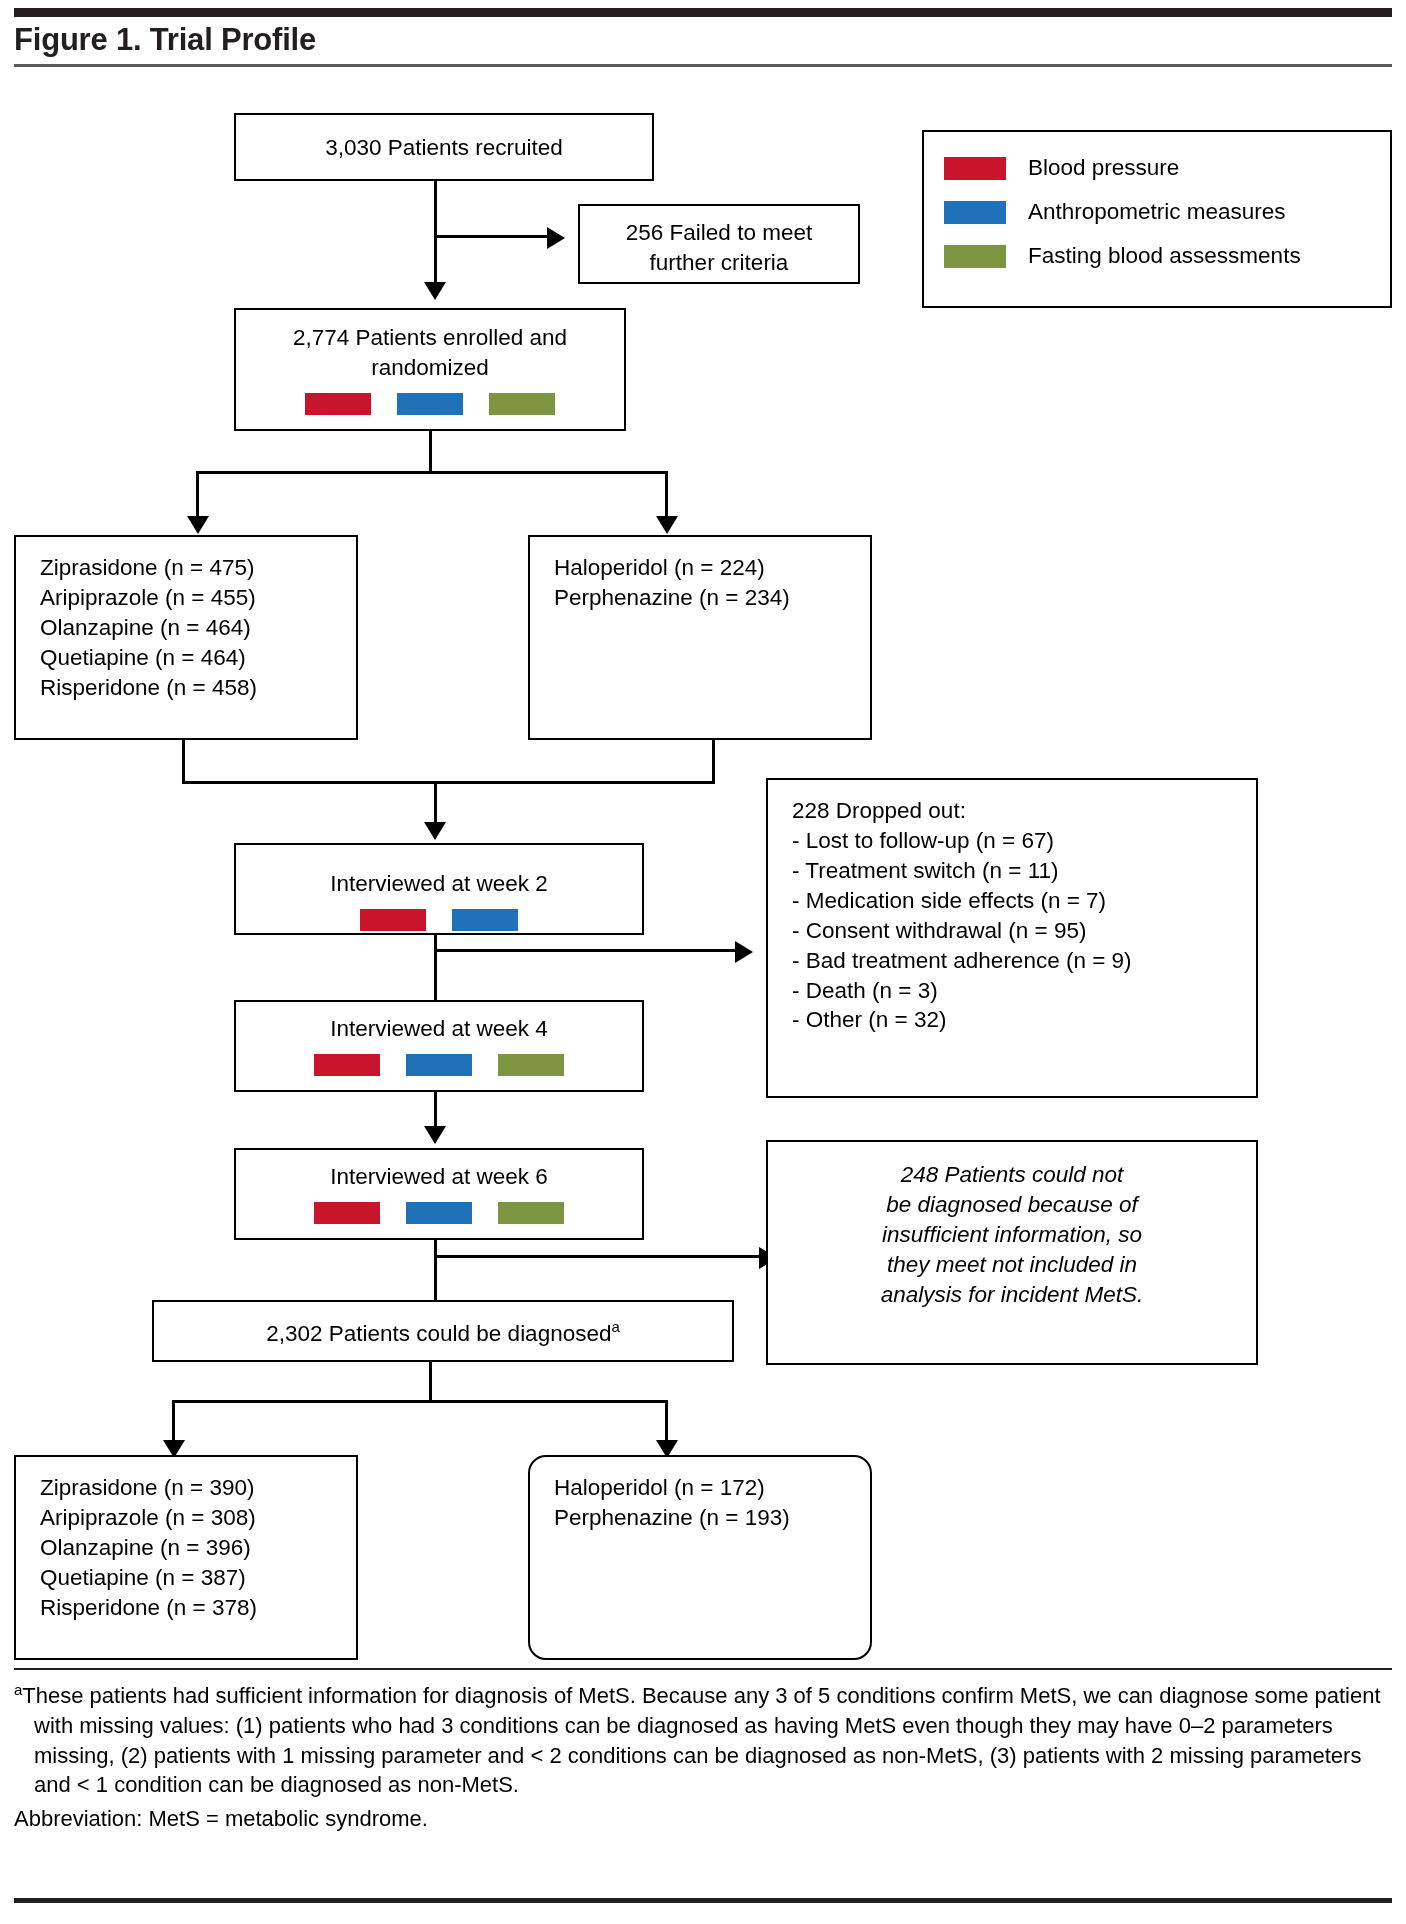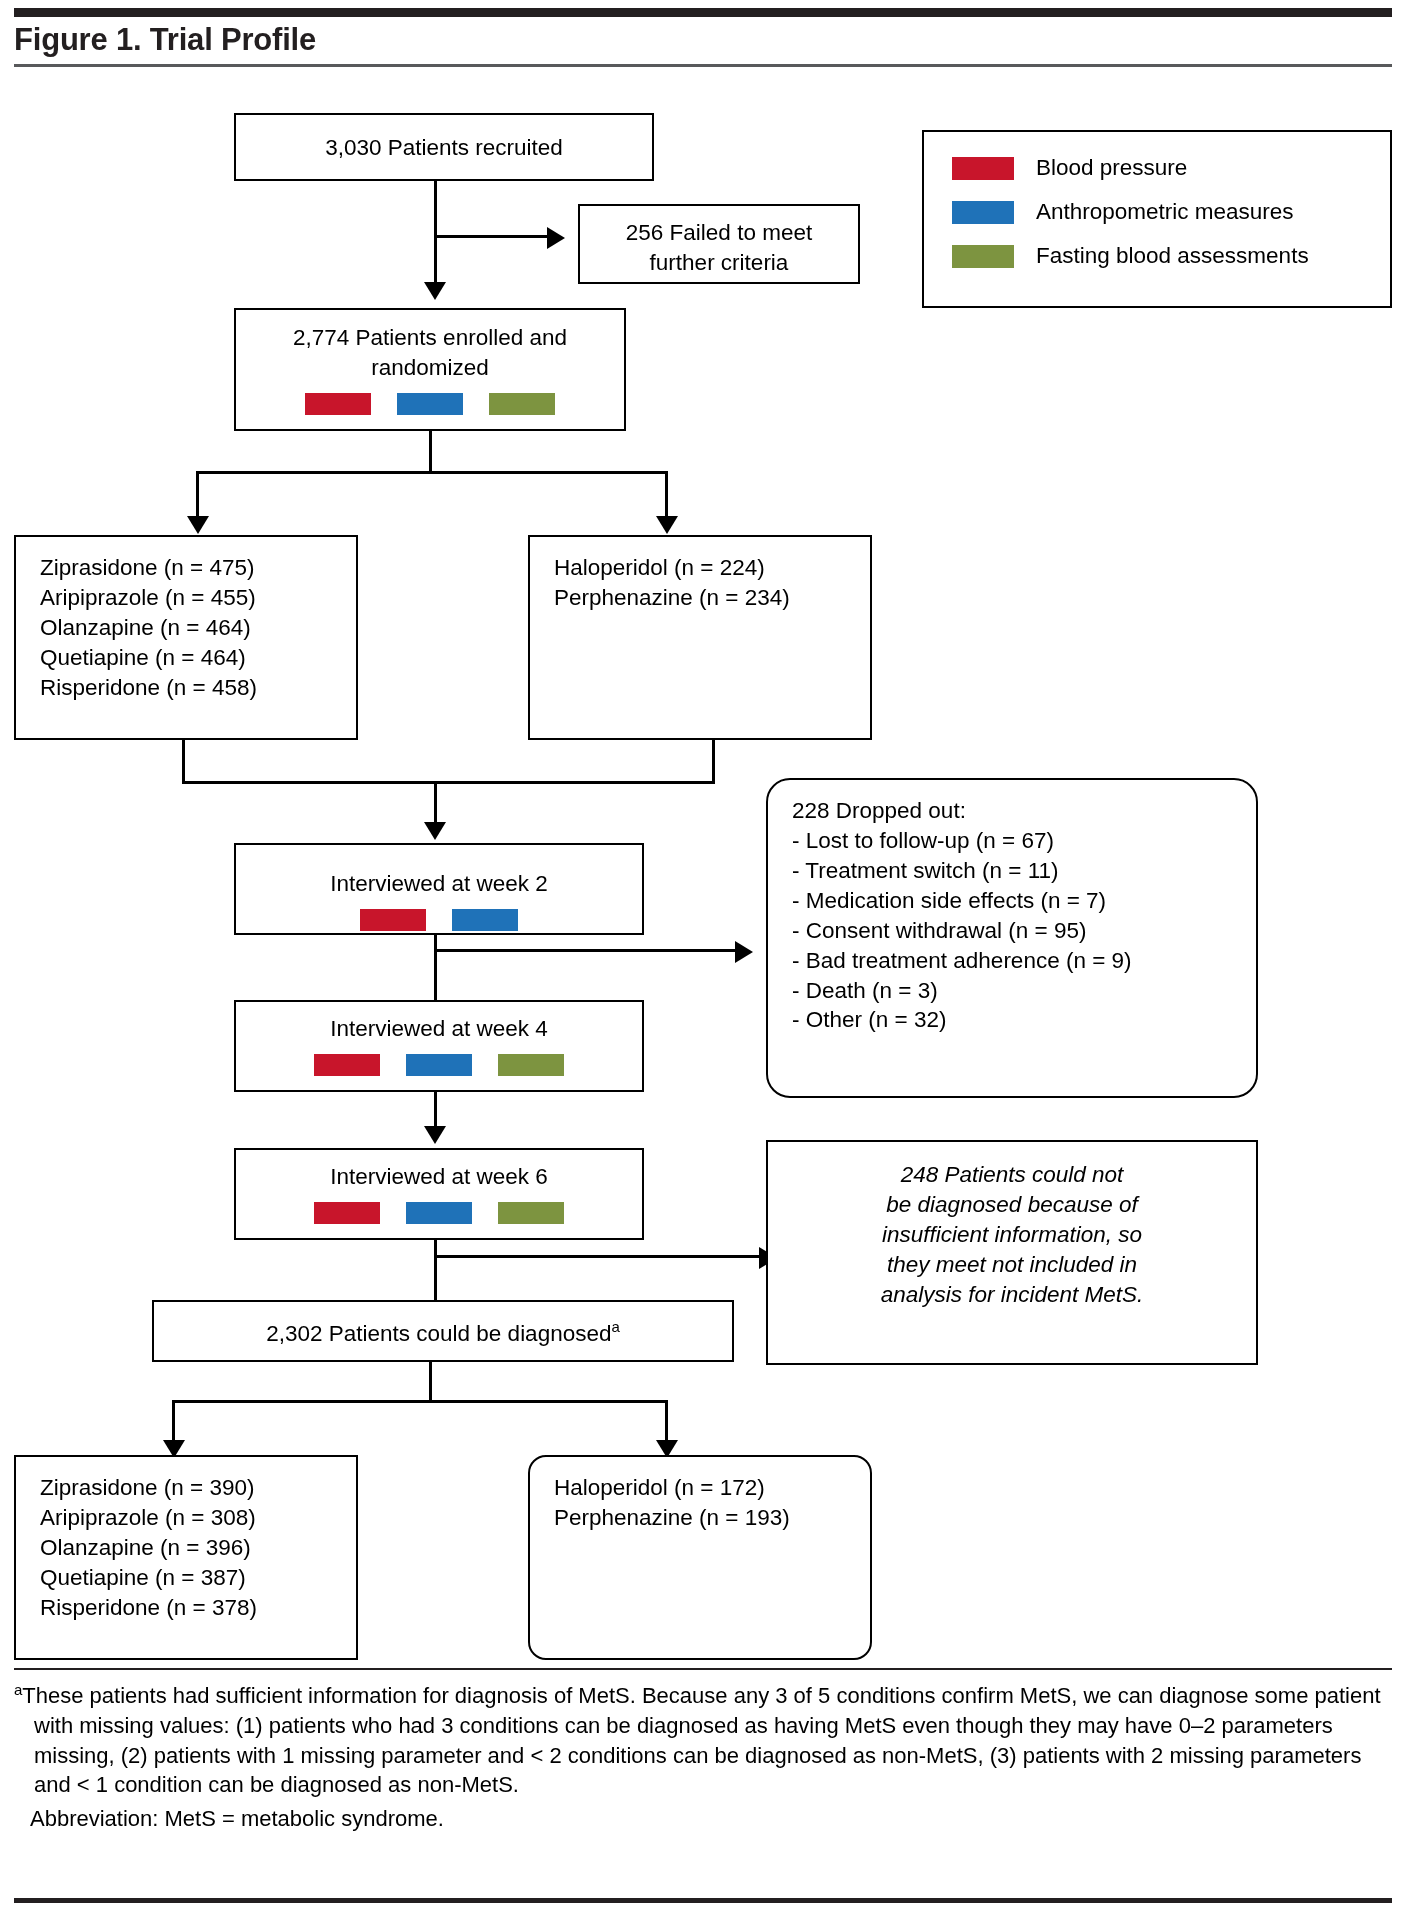--- a/index.html
+++ b/index.html
@@ -61,7 +61,7 @@
   
   .legend{
     position:absolute;border:2.5px solid #000;background:#fff;
-    box-sizing:border-box;padding:14px 28px;
+    box-sizing:border-box;padding:14px 20px;
   }
   .legend-row{display:flex;align-items:center;height:44px;}
   .legend-sw{width:62px;height:23px;margin-right:22px;flex:0 0 auto;}

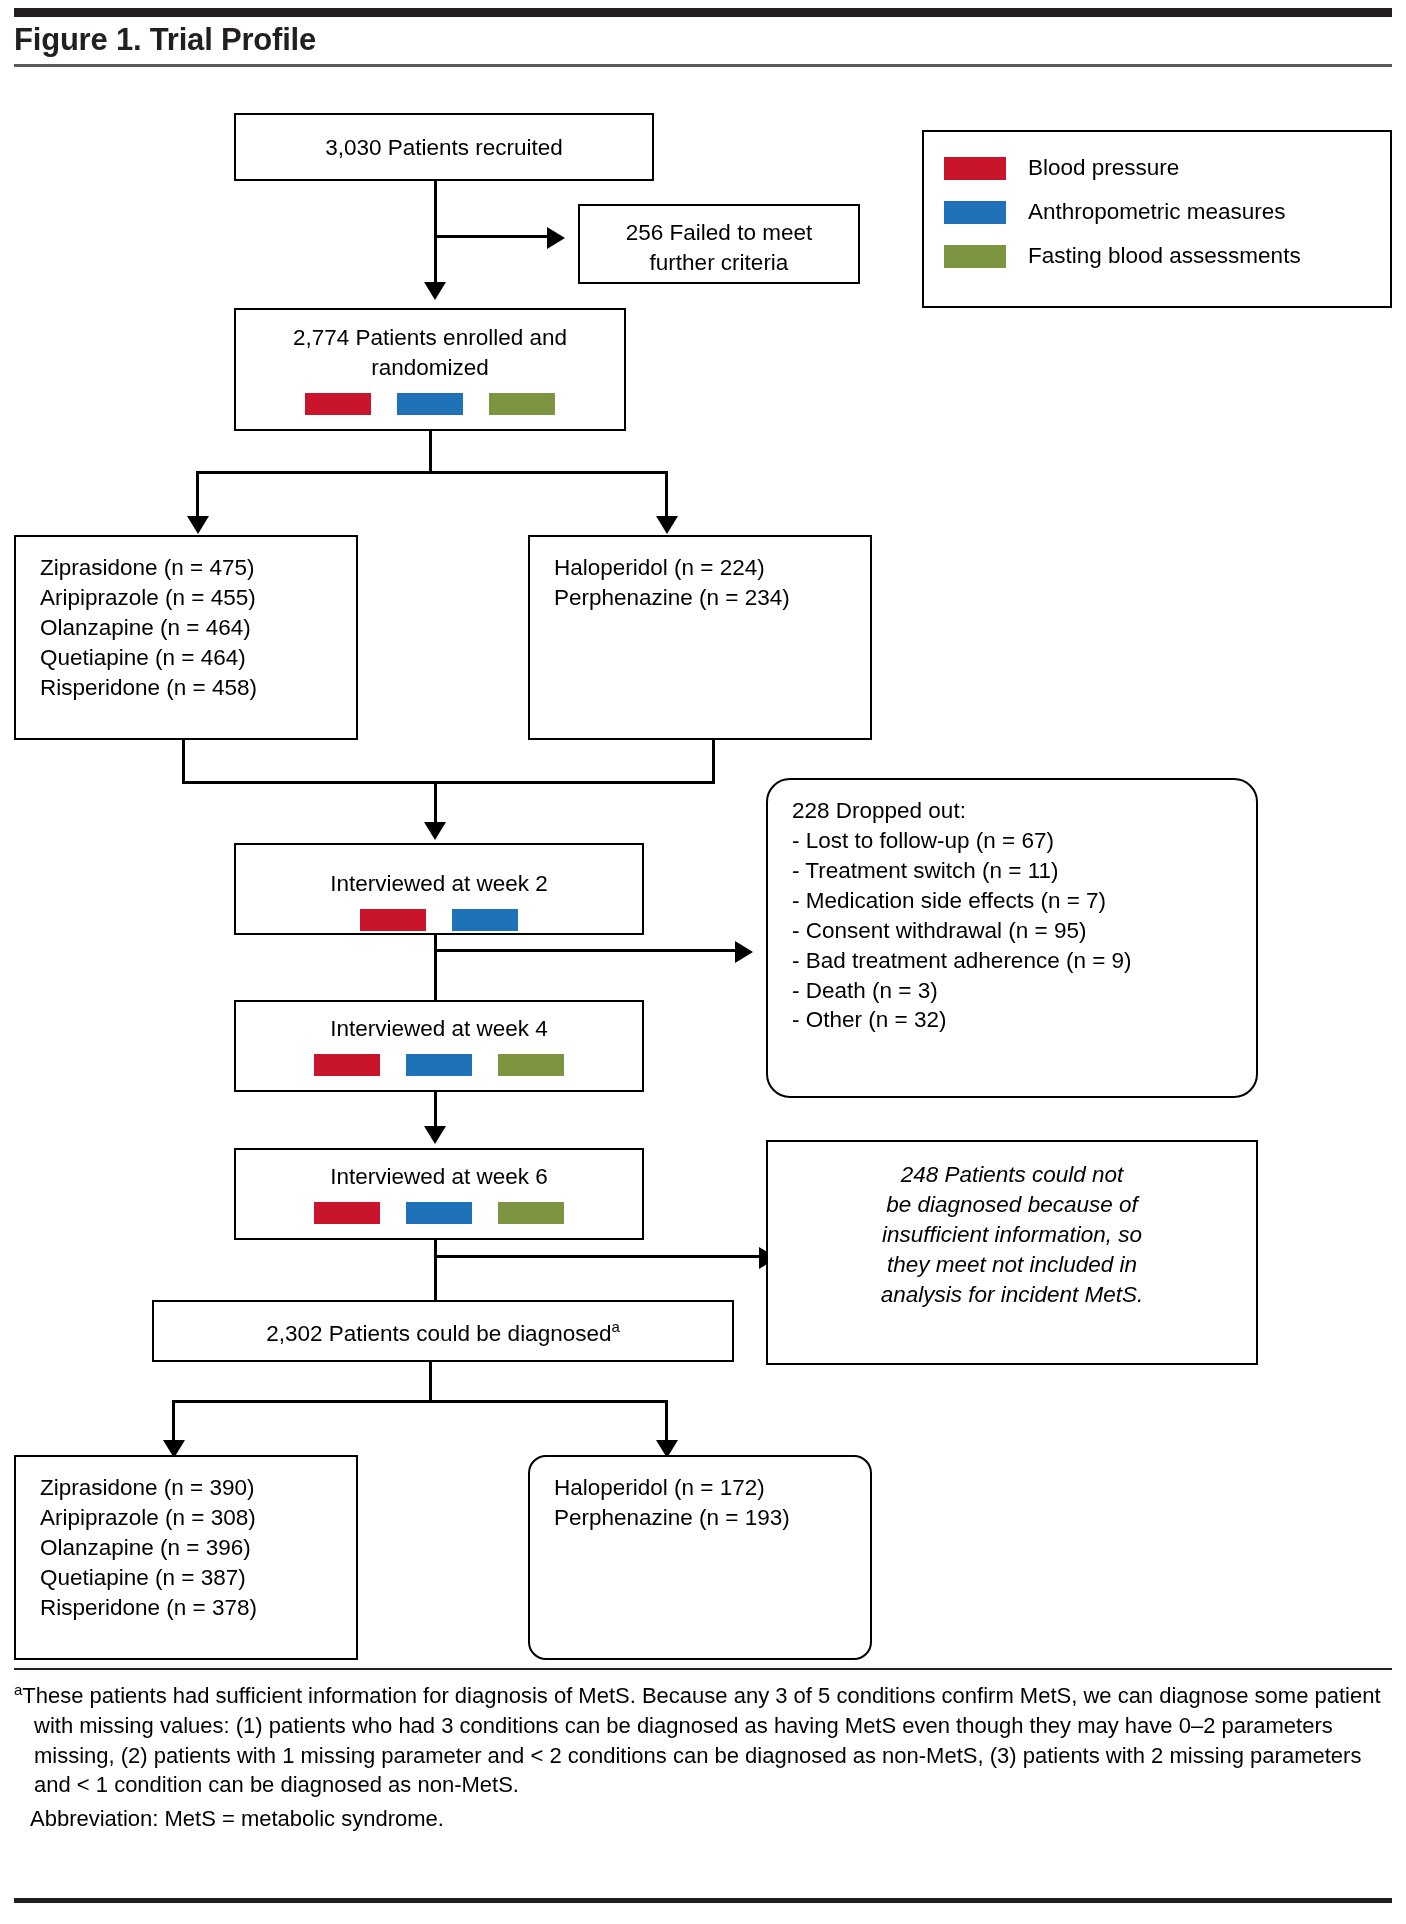--- a/index.html
+++ b/index.html
@@ -190,7 +190,7 @@
   <div class="hline" style="left:434px;top:1255px;width:327px;"></div>
   <div class="arrow-right" style="left:759px;top:1247px;"></div>
 
-  <div class="box left" style="left:766px;top:778px;width:492px;height:320px;padding:16px 0 0 24px;border-radius:24px;">
+  <div class="box left" style="left:766px;top:778px;width:492px;height:320px;padding:16px 0 0 24px;">
     <span class="txt">228 Dropped out:</span>
     <span class="txt">- Lost to follow-up (n = 67)</span>
     <span class="txt">- Treatment switch (n = 11)</span>

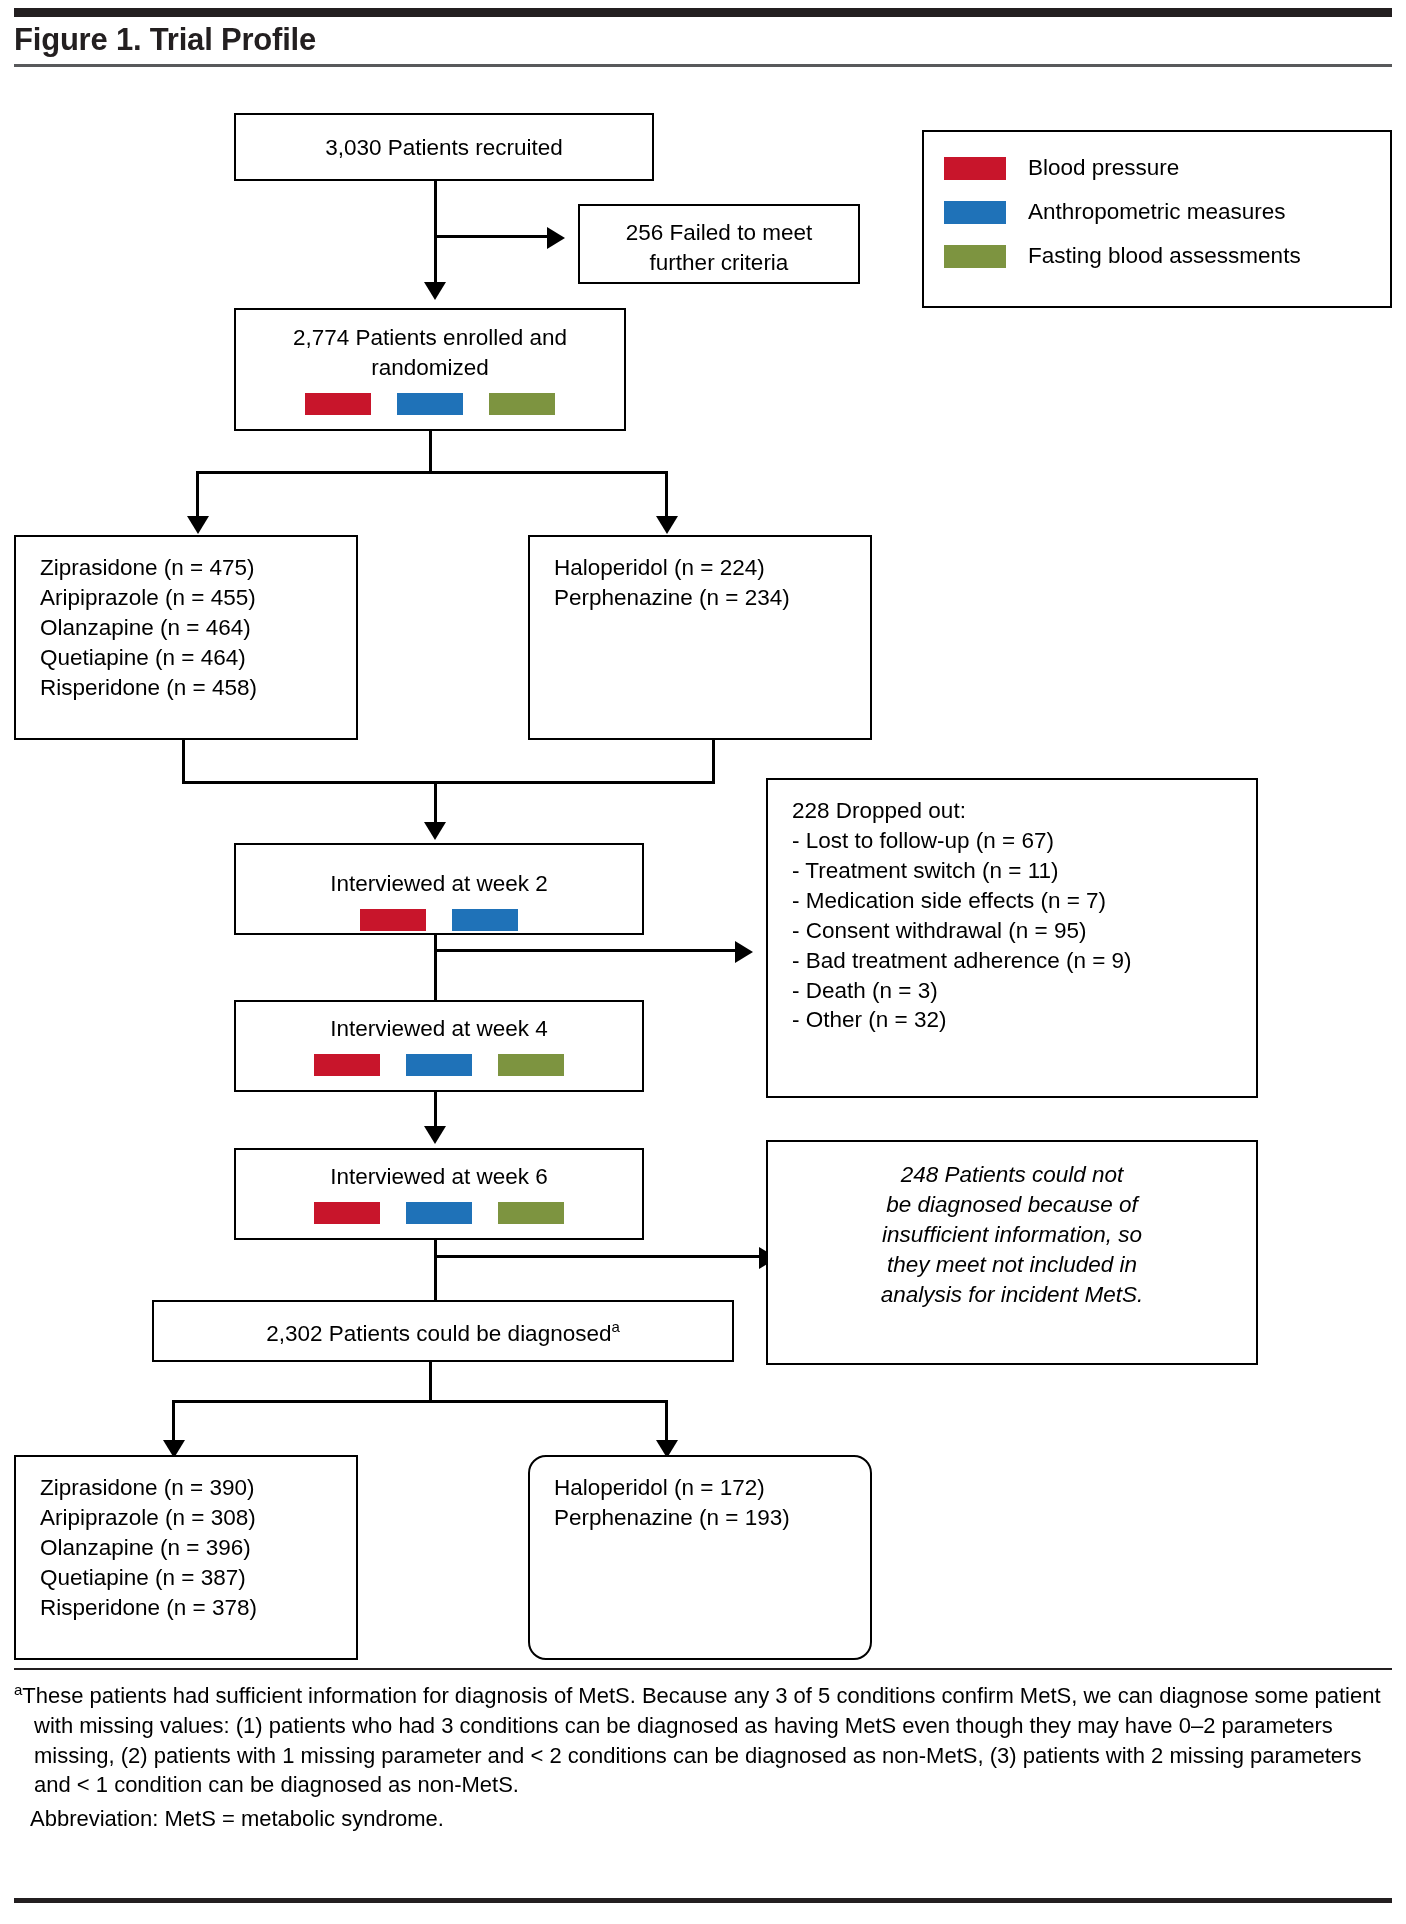--- a/index.html
+++ b/index.html
@@ -73,7 +73,7 @@
     font-size:22px;line-height:1.35;color:#000;
   }
   .fn-p{margin:0 0 0 0;padding-left:20px;text-indent:-20px;}
-  .fn-p2{margin:16px;padding-left:0;text-indent:0;}
+  .fn-p2{margin:0;padding-left:0;text-indent:0;}
   sup{font-size:15px;vertical-align:super;}
 </style>
 </head>

